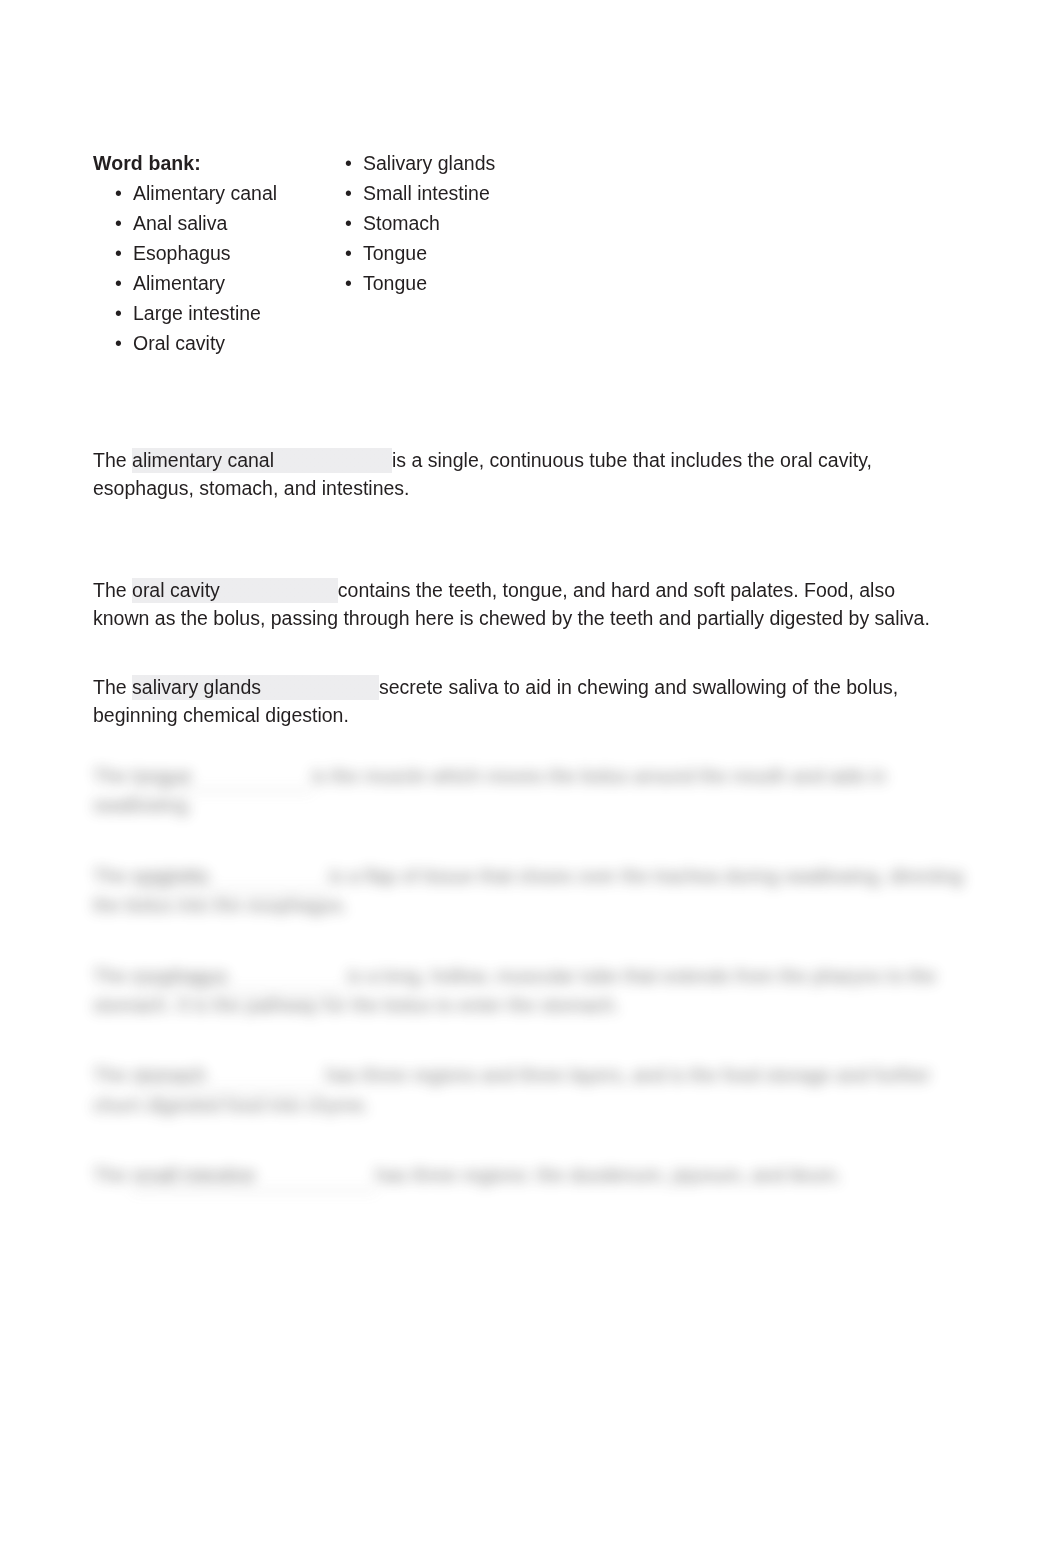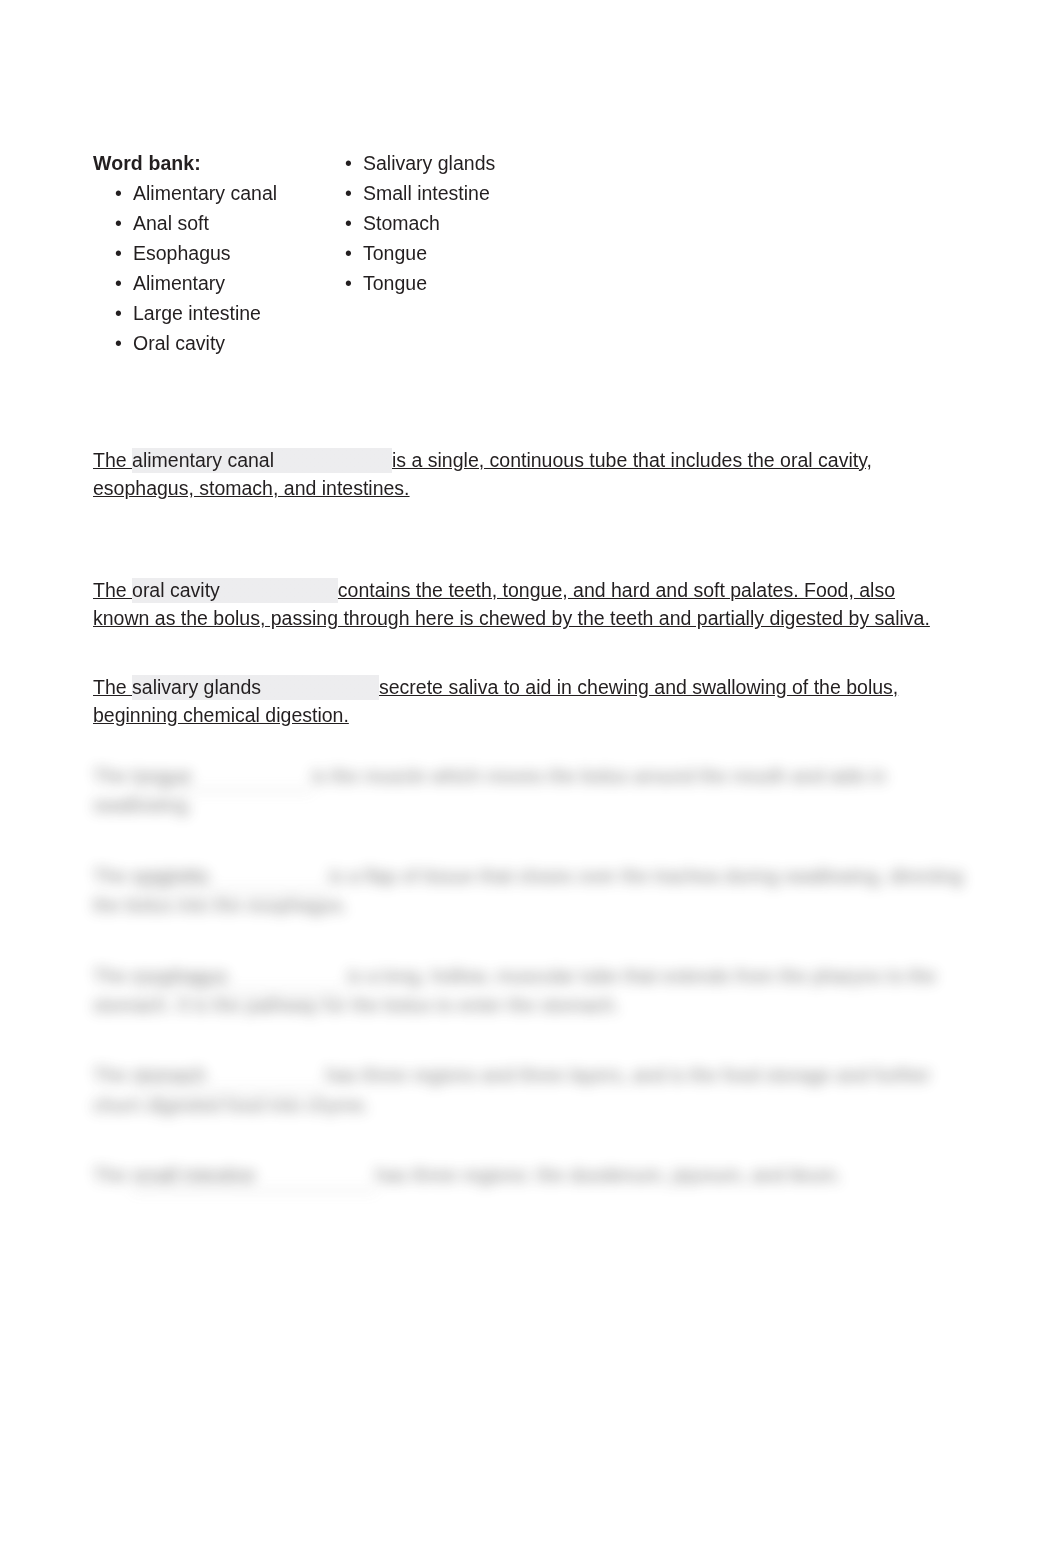--- a/index.html
+++ b/index.html
@@ -144,7 +144,7 @@
         </div>
         <div class="wb-item">
           <span class="bullet">•</span>
-          <span>Anal soft</span>
+          <span>Anal saliva</span>
         </div>
         <div class="wb-item">
           <span class="bullet">•</span>

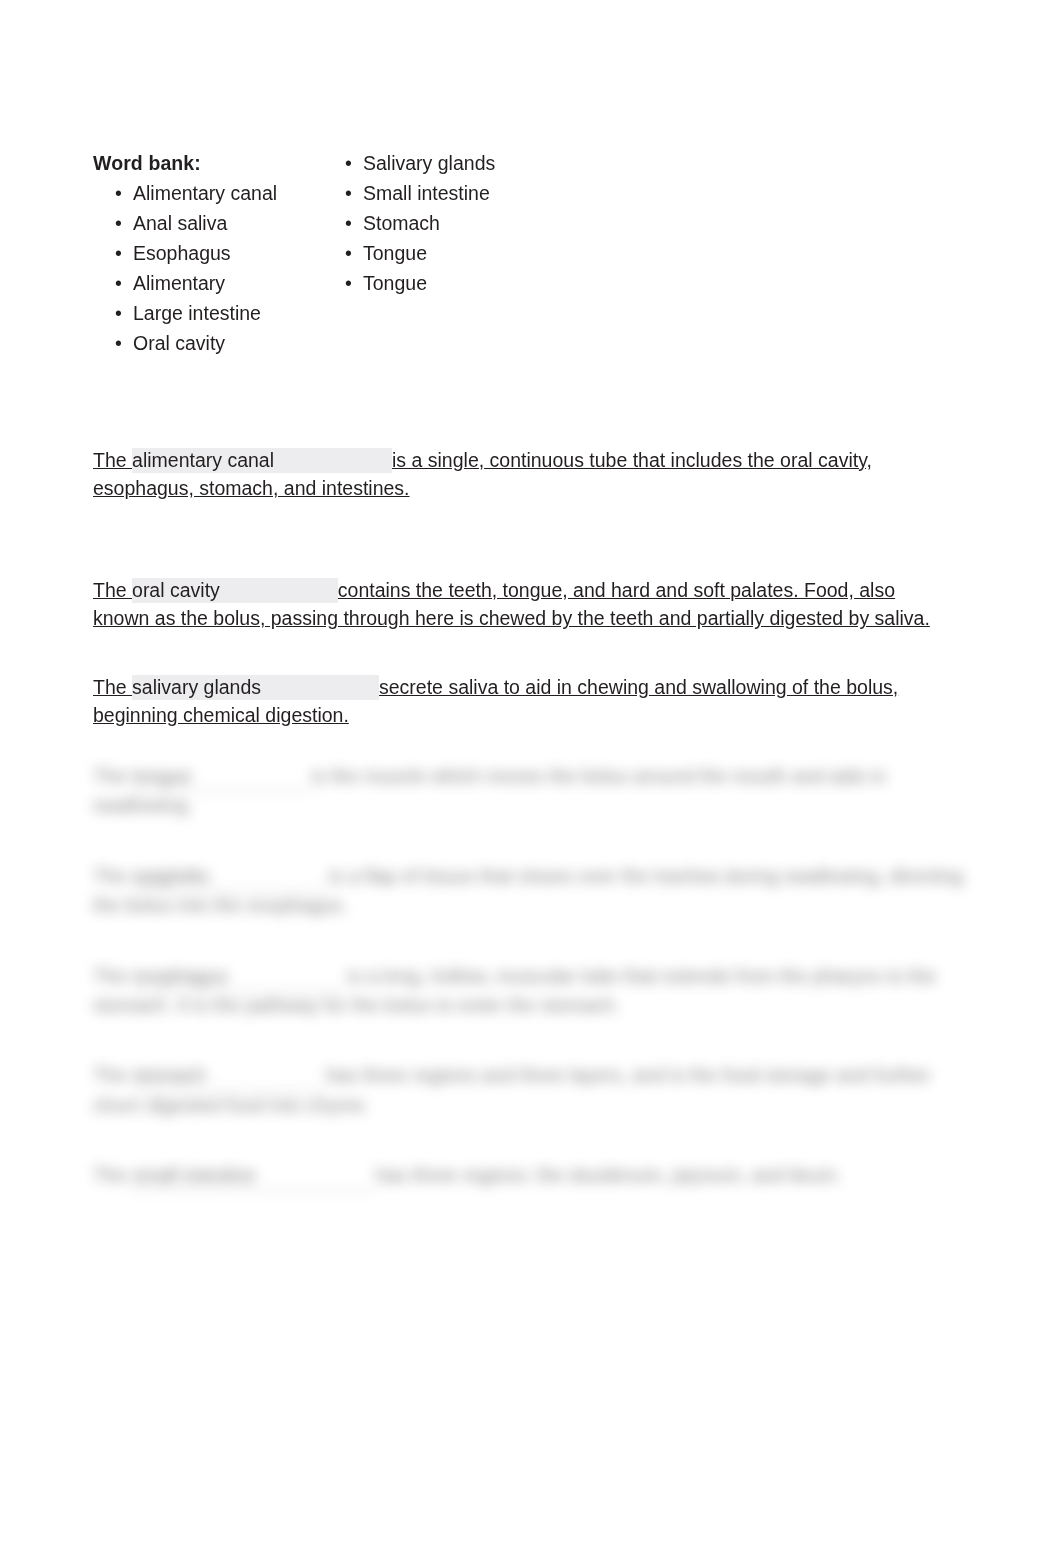--- a/index.html
+++ b/index.html
@@ -77,7 +77,6 @@
     color: #231f20;
     text-align: left;
     margin: 0;
-    text-decoration: underline;
   }
   .para.gap-1 { margin-top: 73px; }
   .para.gap-2 { margin-top: 40px; }

